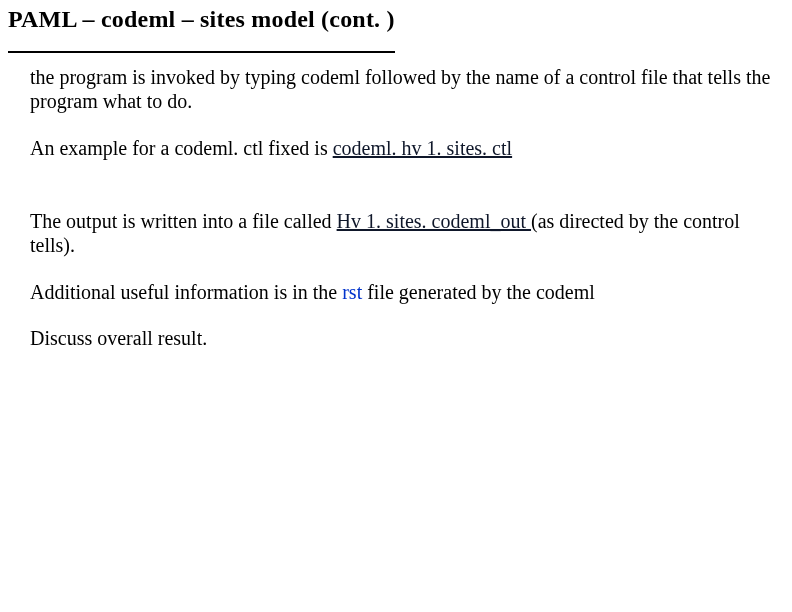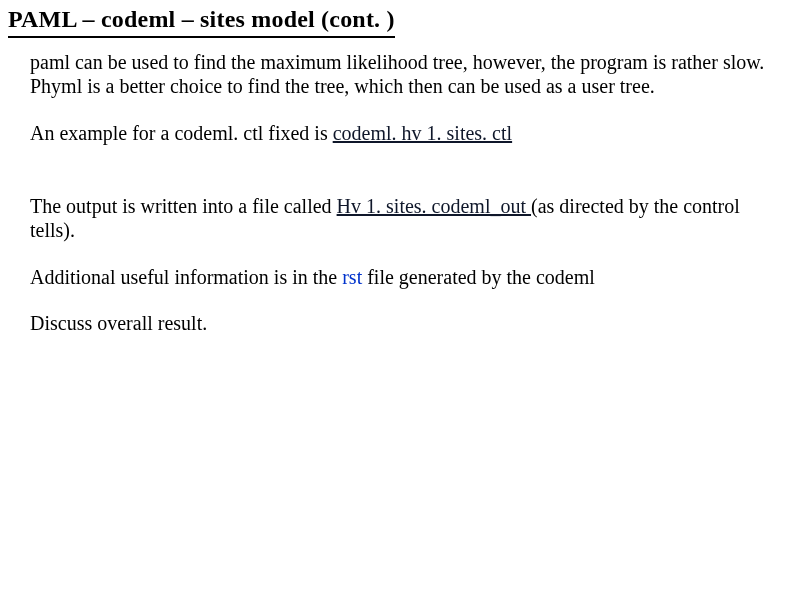--- a/index.html
+++ b/index.html
@@ -20,7 +20,7 @@
     font-weight: bold;
     border-bottom: 2px solid #000;
     display: inline-block;
-    padding-bottom: 3px;
+    padding-bottom: 18px;
     margin-bottom: 12px;
     letter-spacing: 0.2px;
   }

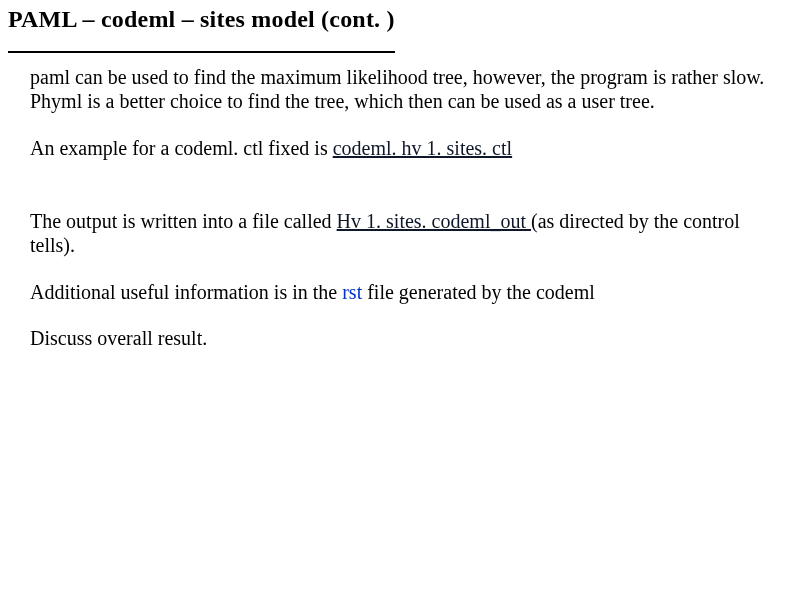--- a/index.html
+++ b/index.html
@@ -51,6 +51,7 @@
 
   <div class="body">
 
+    <div class="para">the program is invoked by typing codeml followed by the name of a control file that tells the program what to do.</div>
 
     <div class="para">paml can be used to find the maximum likelihood tree, however, the program is rather slow.  Phyml  is a better choice to find the tree, which then can be used as a user tree.</div>
 

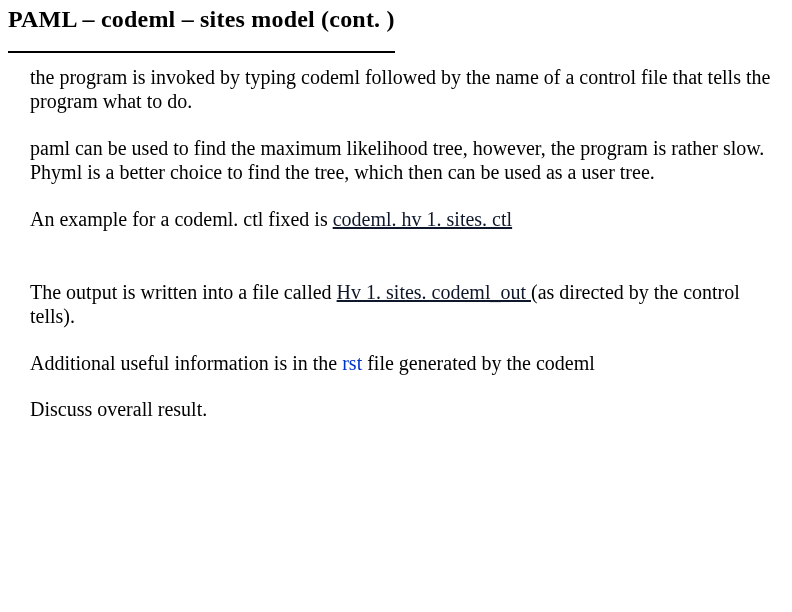--- a/index.html
+++ b/index.html
@@ -53,7 +53,6 @@
 
     <div class="para">the program is invoked by typing codeml followed by the name of a control file that tells the program what to do.</div>
 
-    <div class="para">paml can be used to find the maximum likelihood tree, however, the program is rather slow.  Phyml  is a better choice to find the tree, which then can be used as a user tree.</div>
 
     <div class="para">
       <span>An example for a codeml. ctl fixed is </span><span class="link">codeml. hv 1. sites. ctl</span><br>

